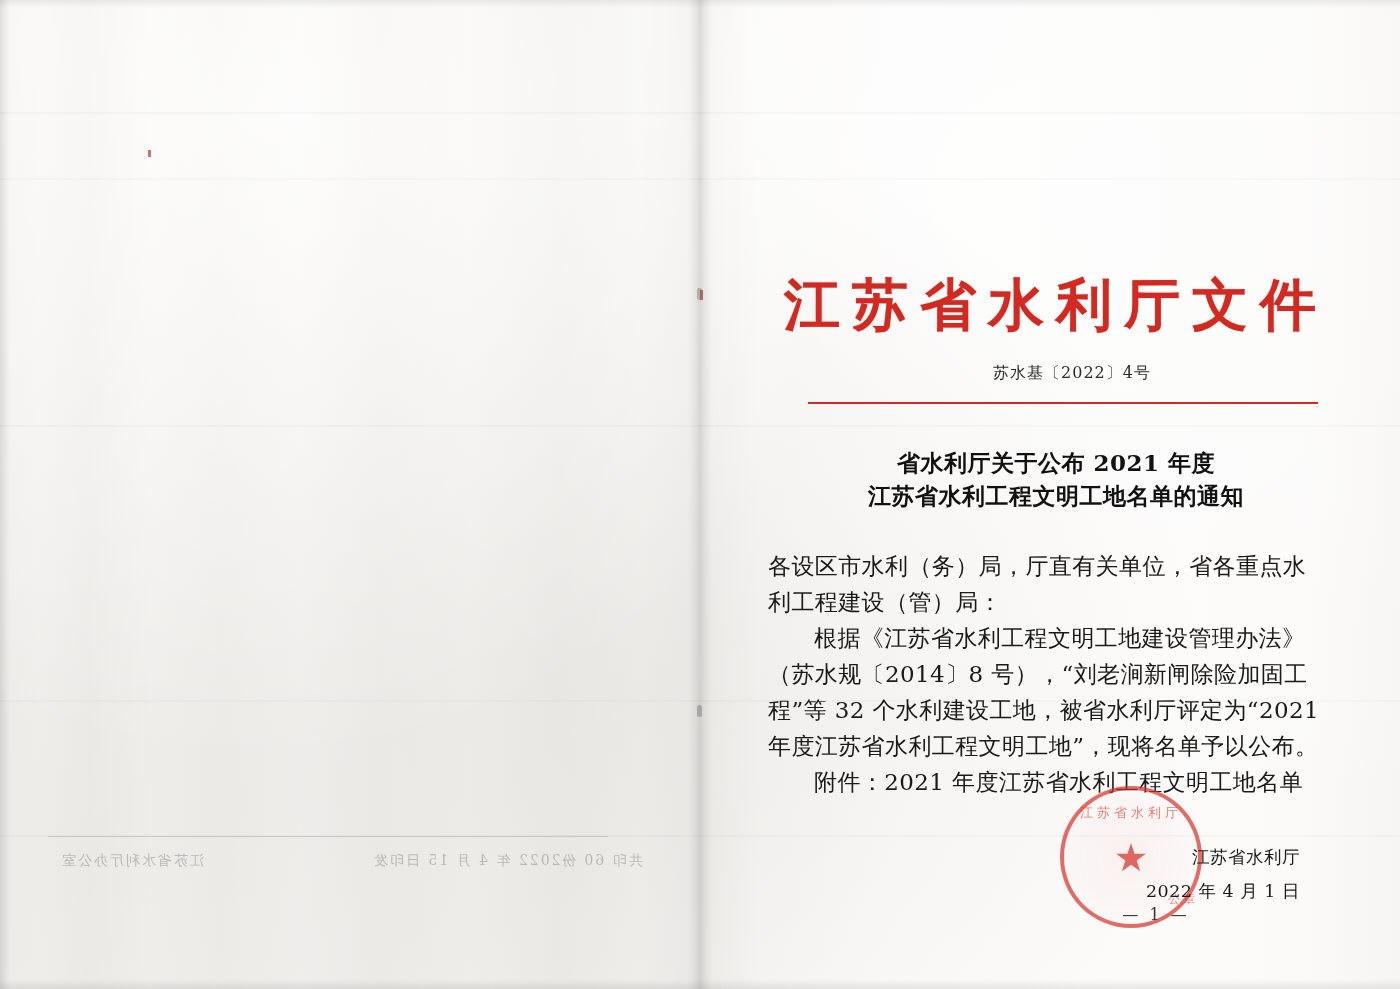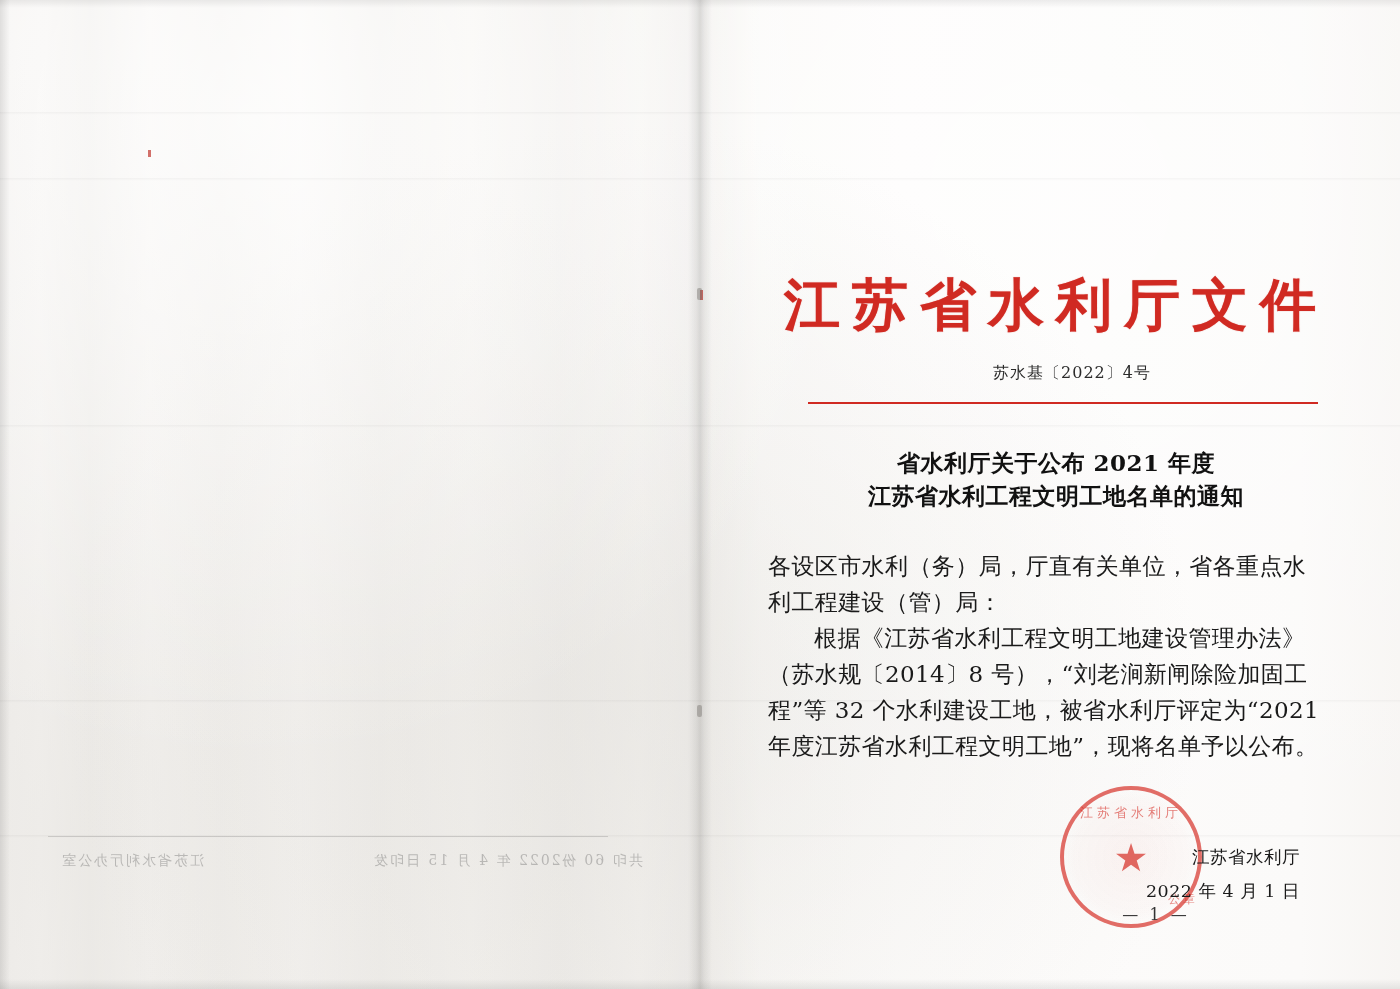--- a/index.html
+++ b/index.html
@@ -318,6 +318,7 @@
     <div class="body">
       <p>各设区市水利（务）局，厅直有关单位，省各重点水利工程建设（管）局：</p>
       <p class="indent2">根据《江苏省水利工程文明工地建设管理办法》（苏水规〔2014〕8 号），“刘老涧新闸除险加固工程”等 32 个水利建设工地，被省水利厅评定为“2021 年度江苏省水利工程文明工地”，现将名单予以公布。</p>
+      <p class="indent2">附件：2021 年度江苏省水利工程文明工地名单</p>
     </div>
 
     <div class="seal">

